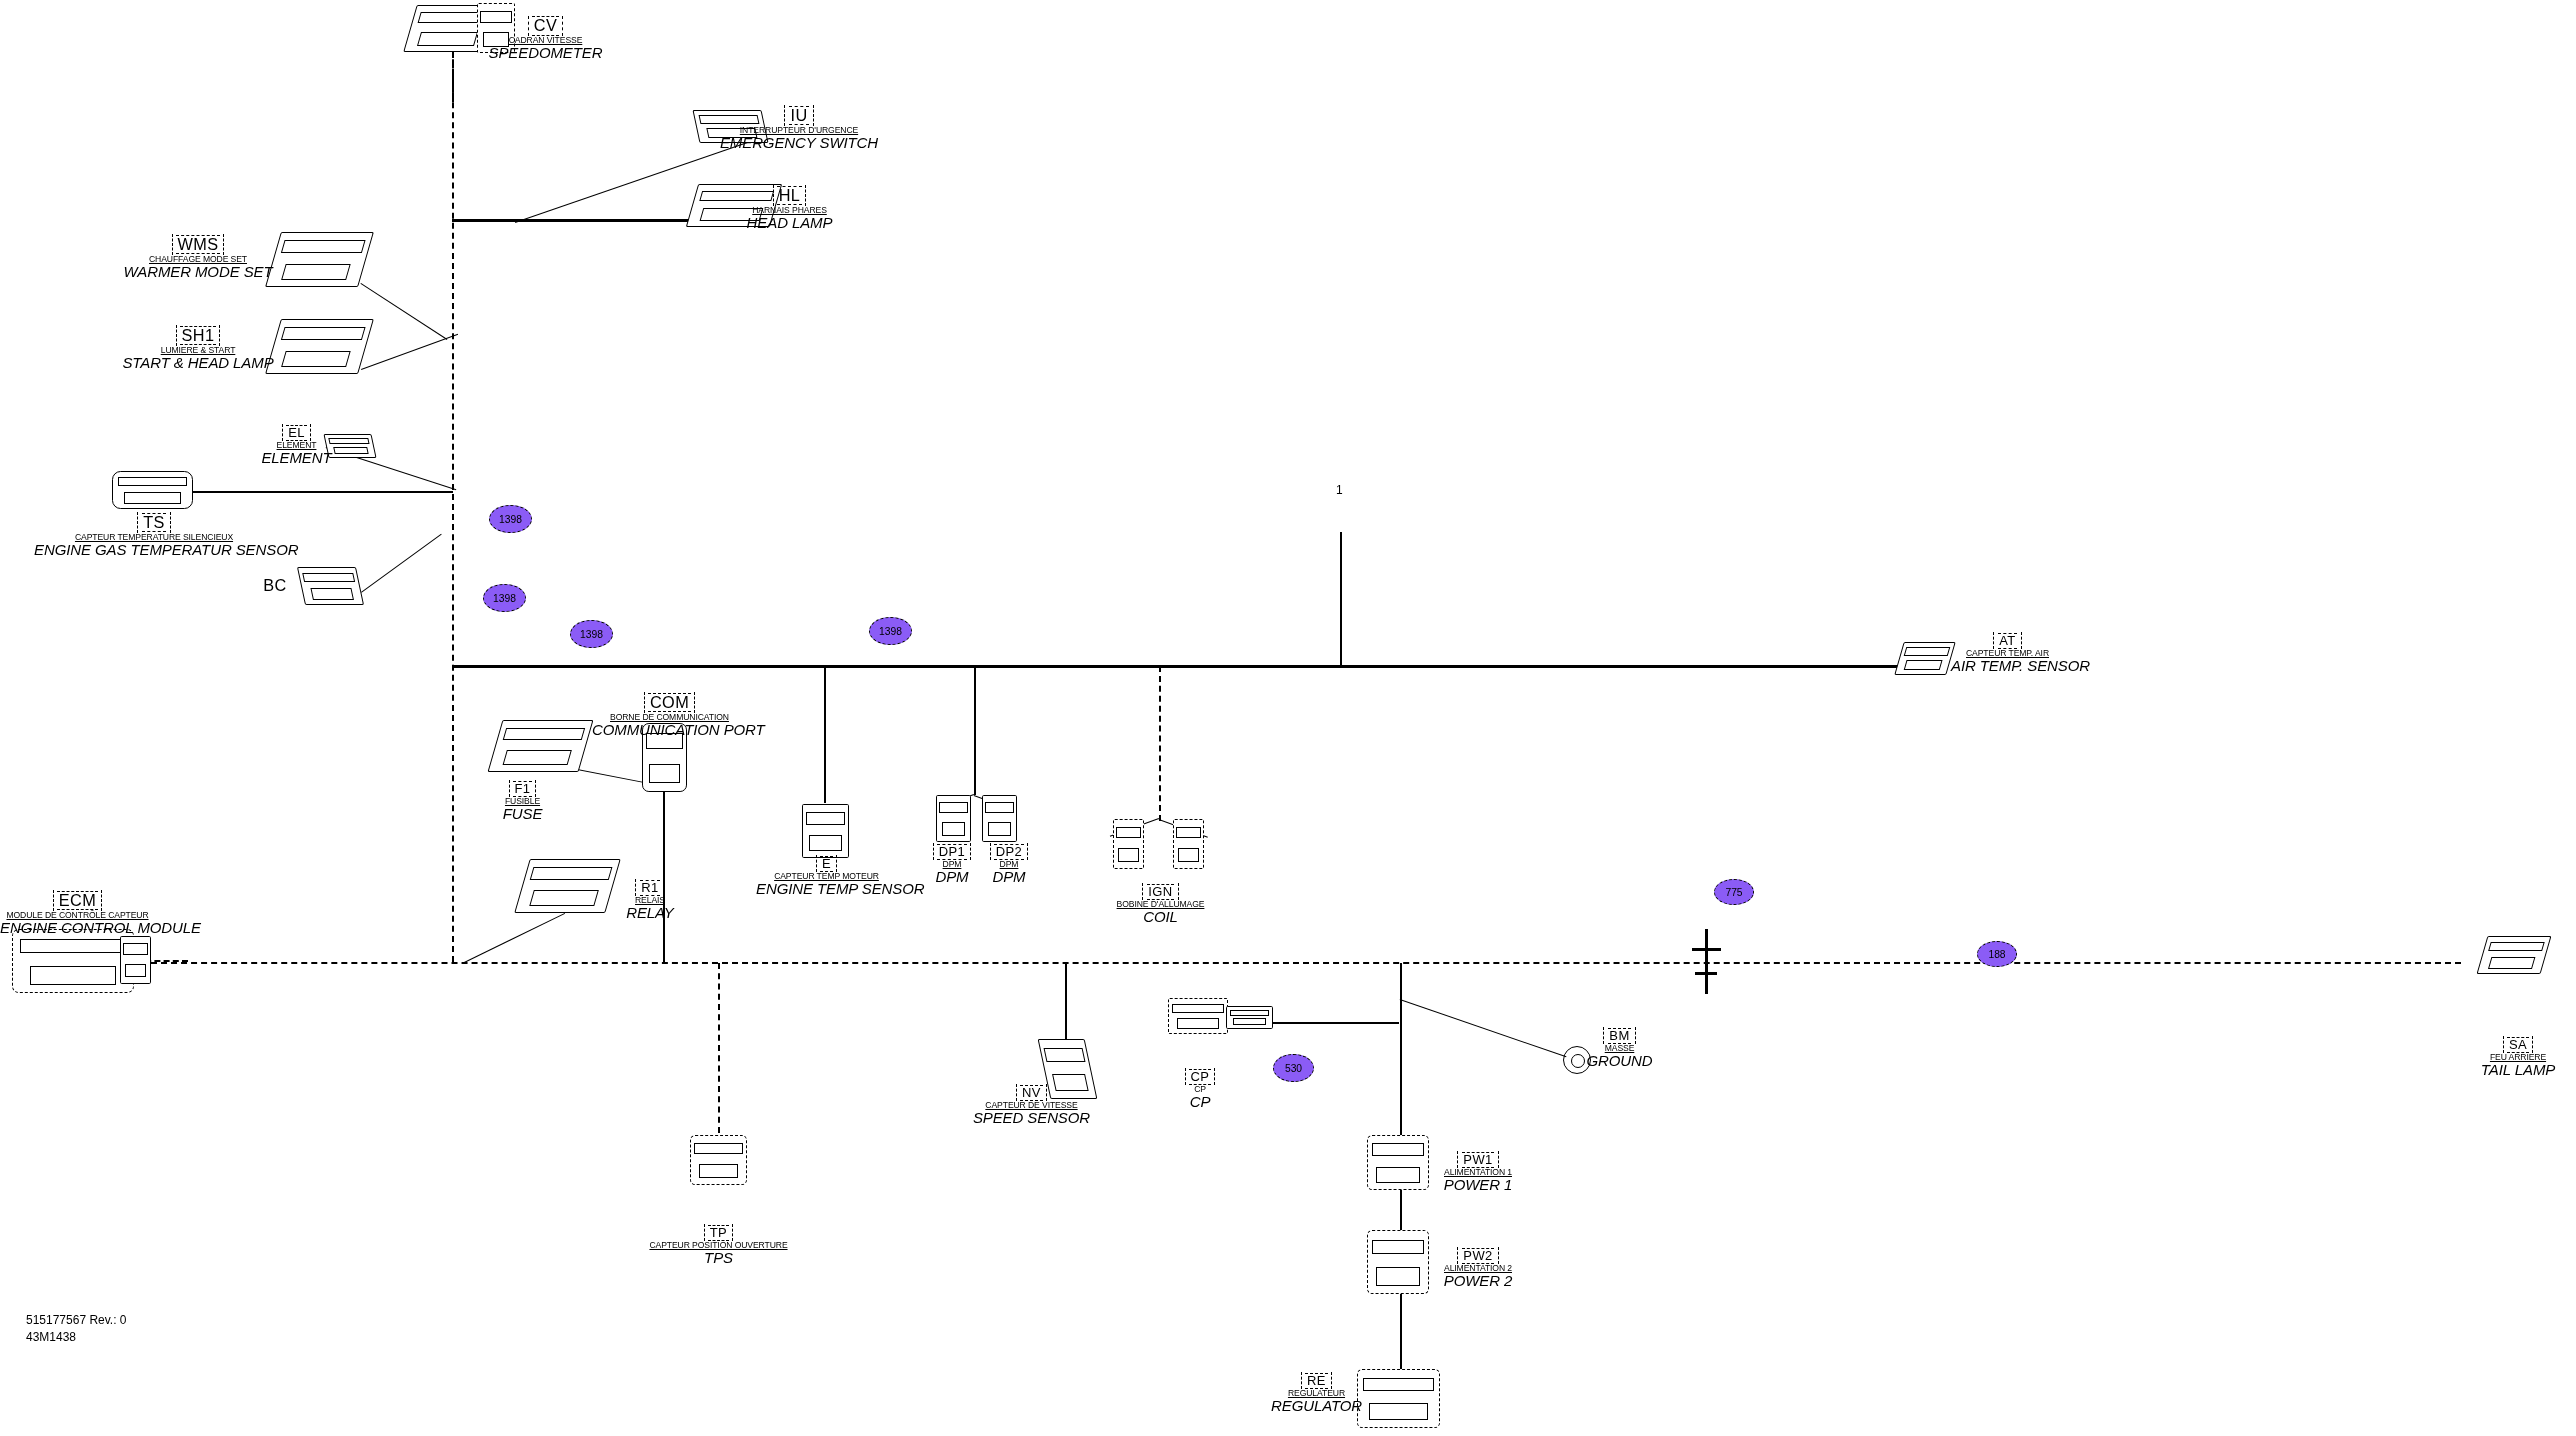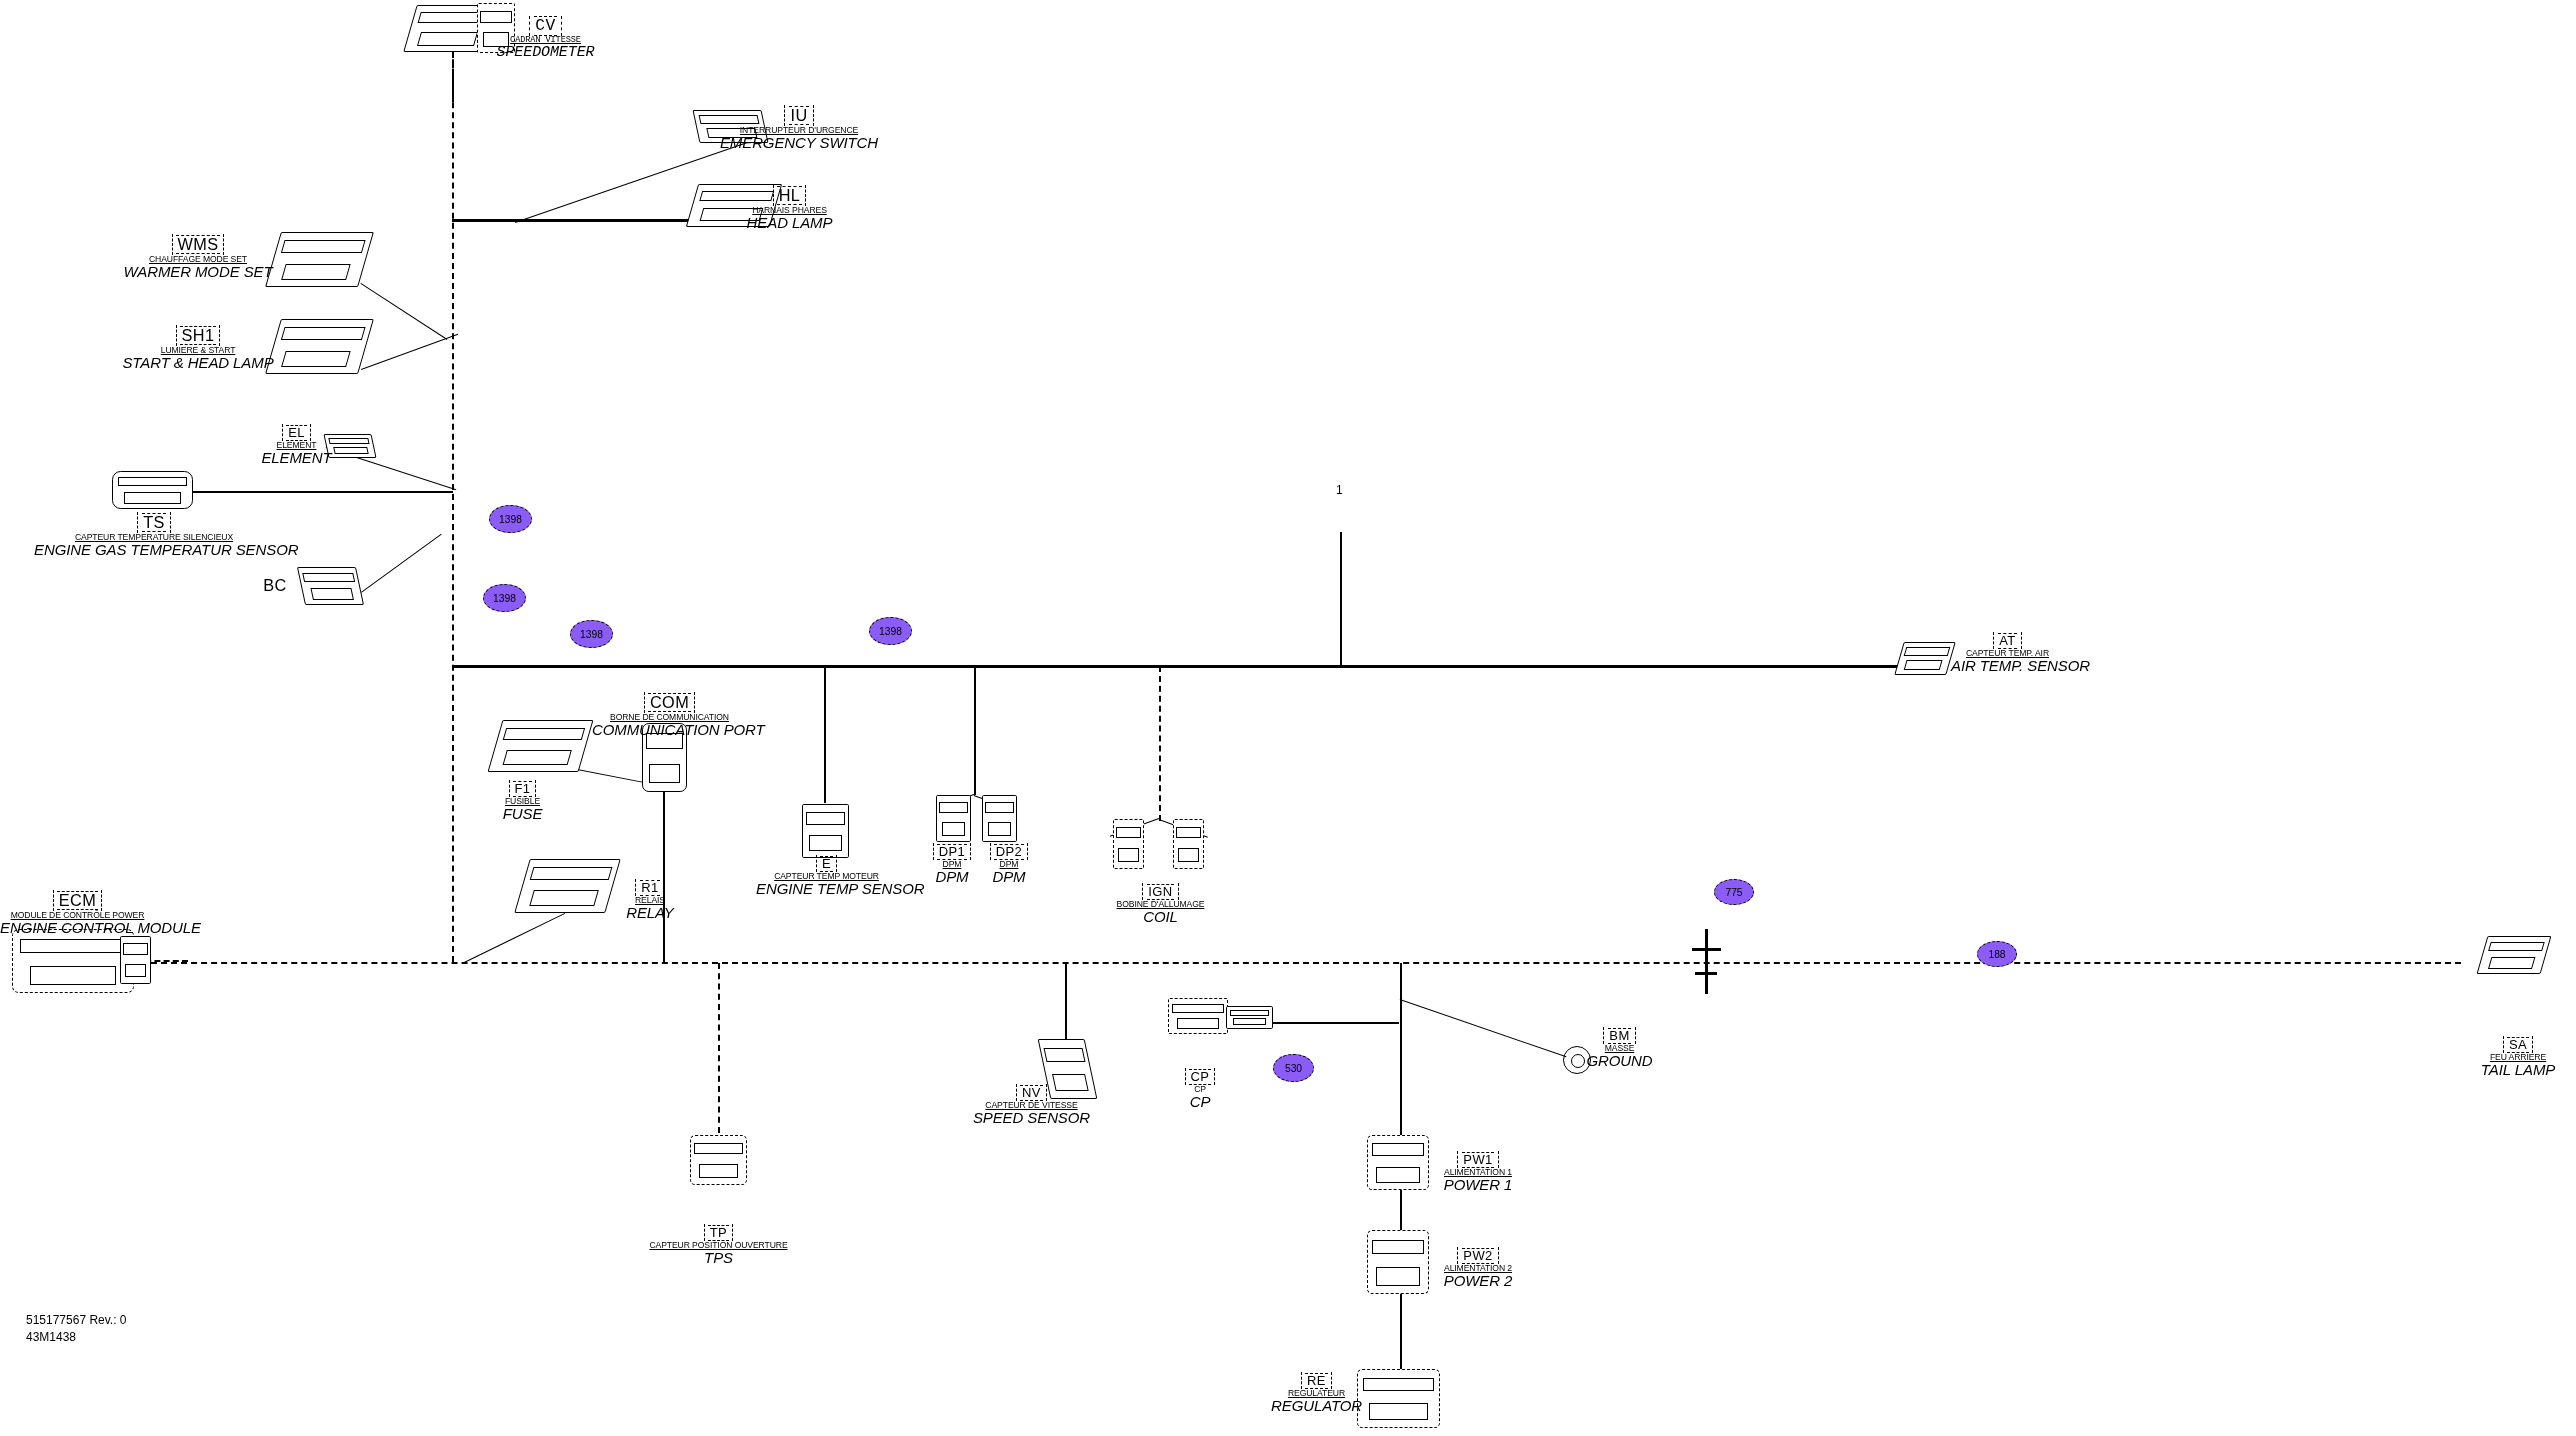--- a/index.html
+++ b/index.html
@@ -172,7 +172,7 @@
 
   <div class="marker1" style="left:1336px;top:483px;">1</div>
 
-  <div class="lbl" style="left:481px;top:15.5px;width:129px;font-family:Liberation Mono, monospace;">
+  <div class="lbl" style="left:481px;top:15.5px;width:129px;">
     <div class="code"><span>CV</span></div>
     <div class="fr">CADRAN VITESSE</div>
     <div class="en">SPEEDOMETER</div>

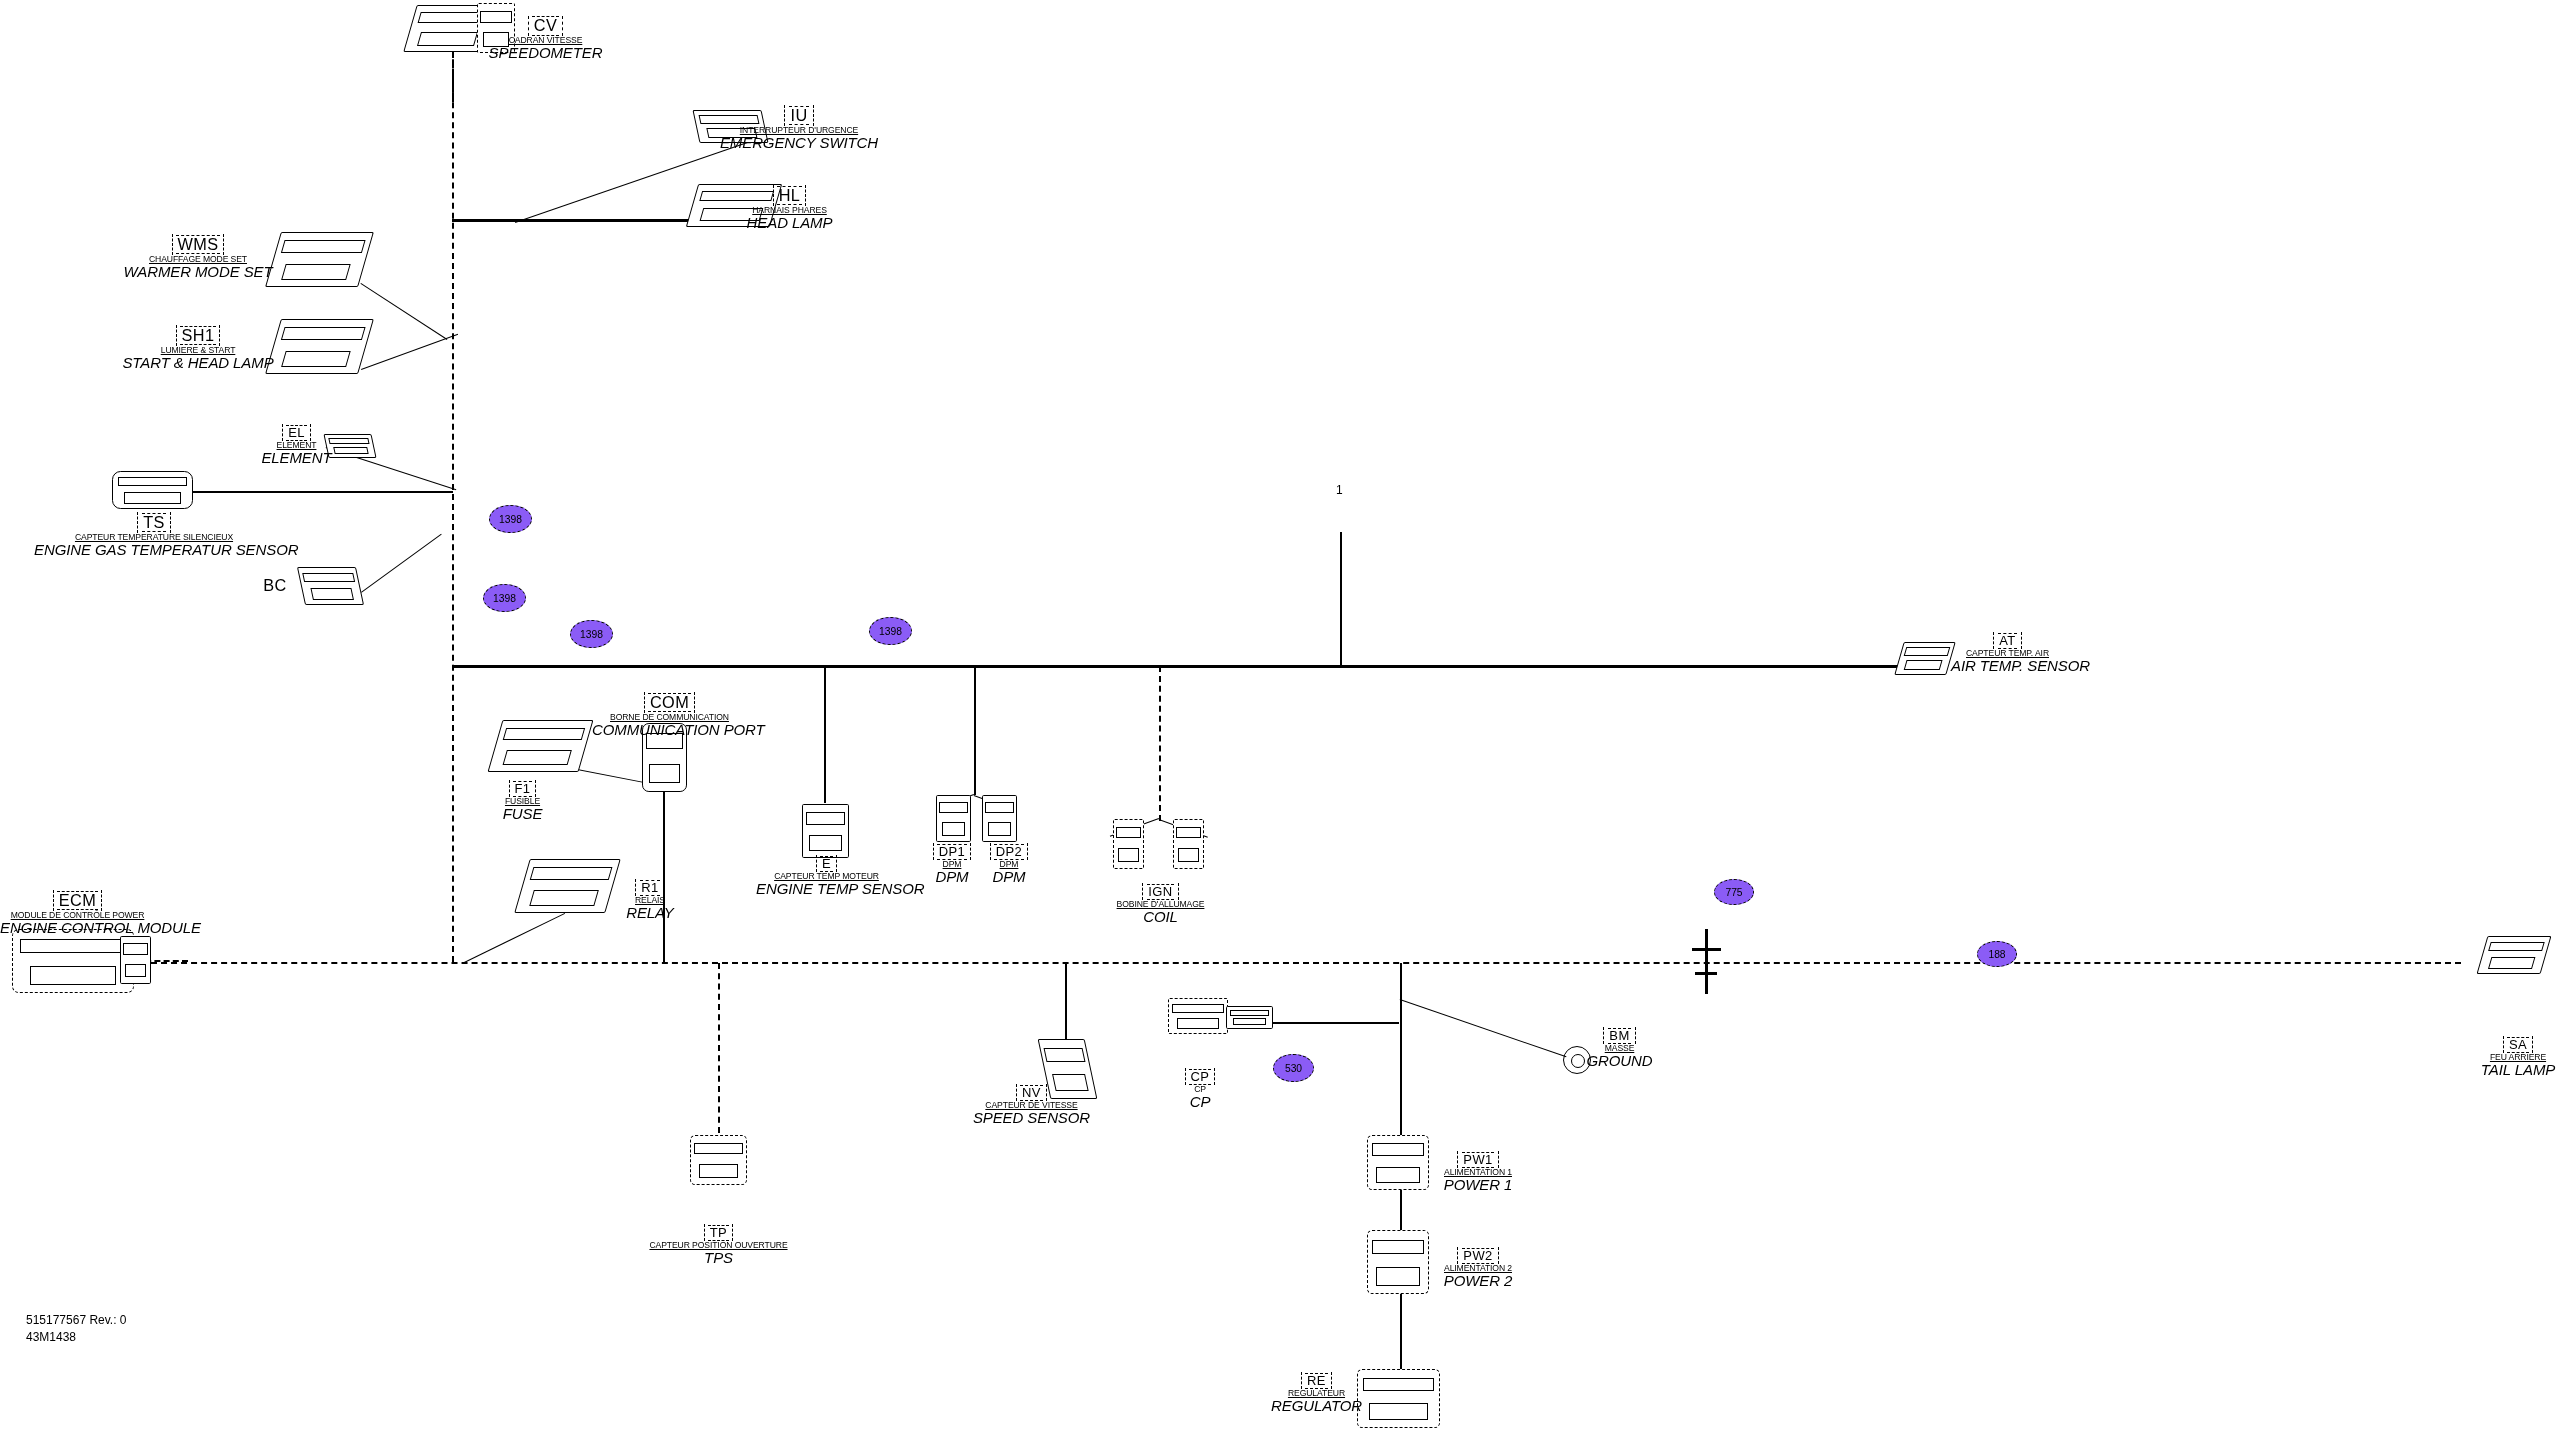--- a/index.html
+++ b/index.html
@@ -238,7 +238,7 @@
 
   <div class="lbl" style="left:0px;top:890px;width:155px;">
     <div class="code"><span>ECM</span></div>
-    <div class="fr">MODULE DE CONTRÔLE POWER</div>
+    <div class="fr">MODULE DE CONTRÔLE CAPTEUR</div>
     <div class="en">ENGINE CONTROL MODULE</div>
   </div>
 

